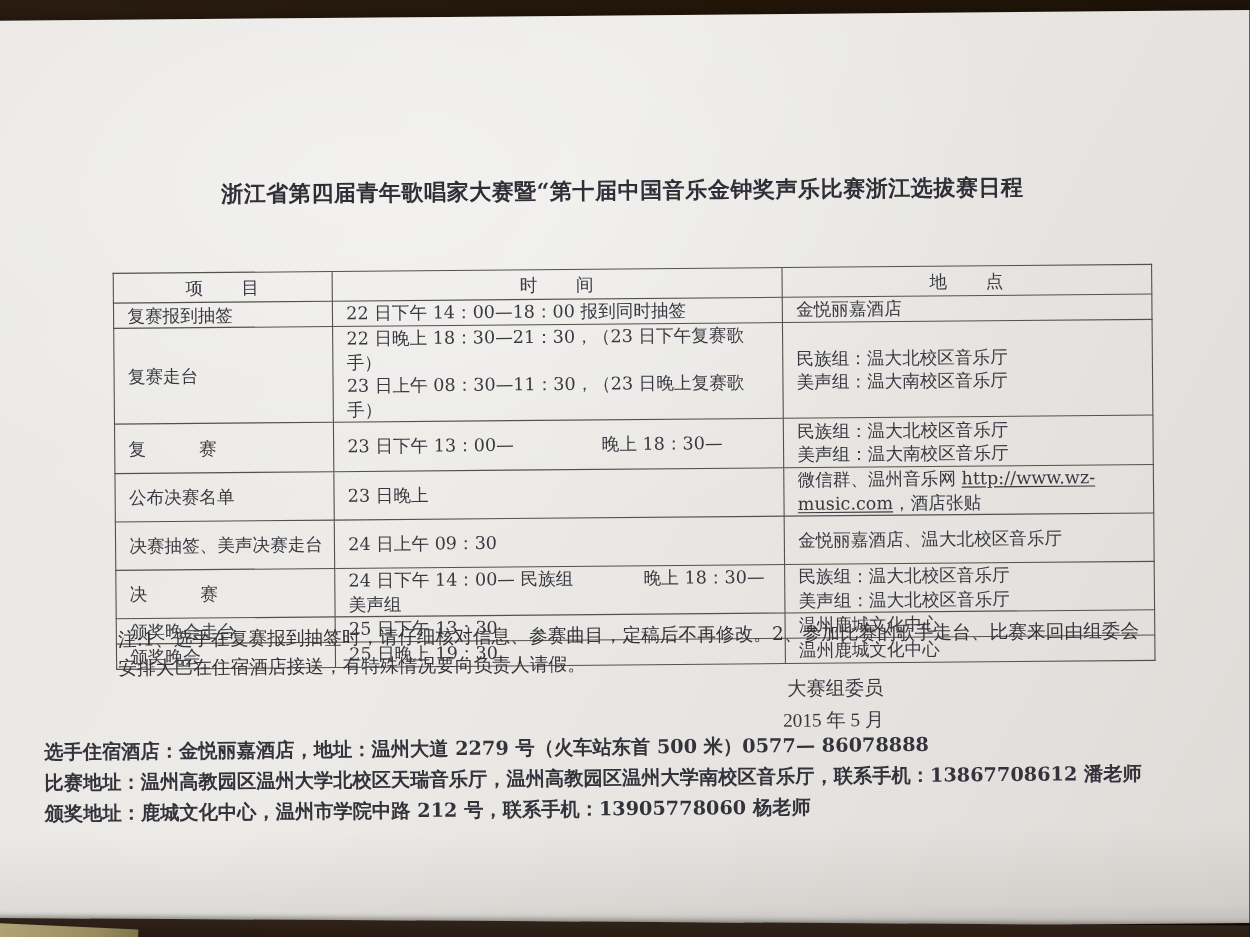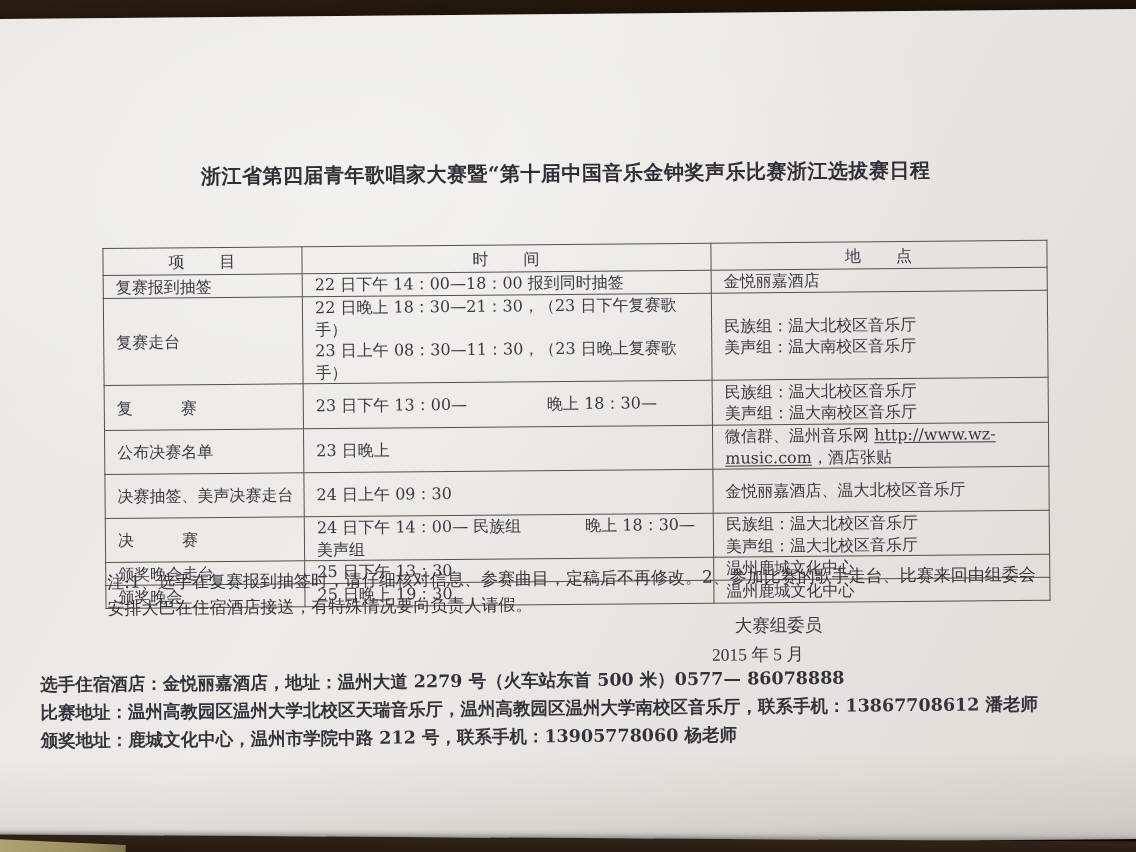--- a/index.html
+++ b/index.html
@@ -103,7 +103,6 @@
     left: 726px; top: 601px;
     font-size: 17.5px;
     color: #3a3840;
-    margin-left: 19px;
   }
   .date {
     position: absolute;

